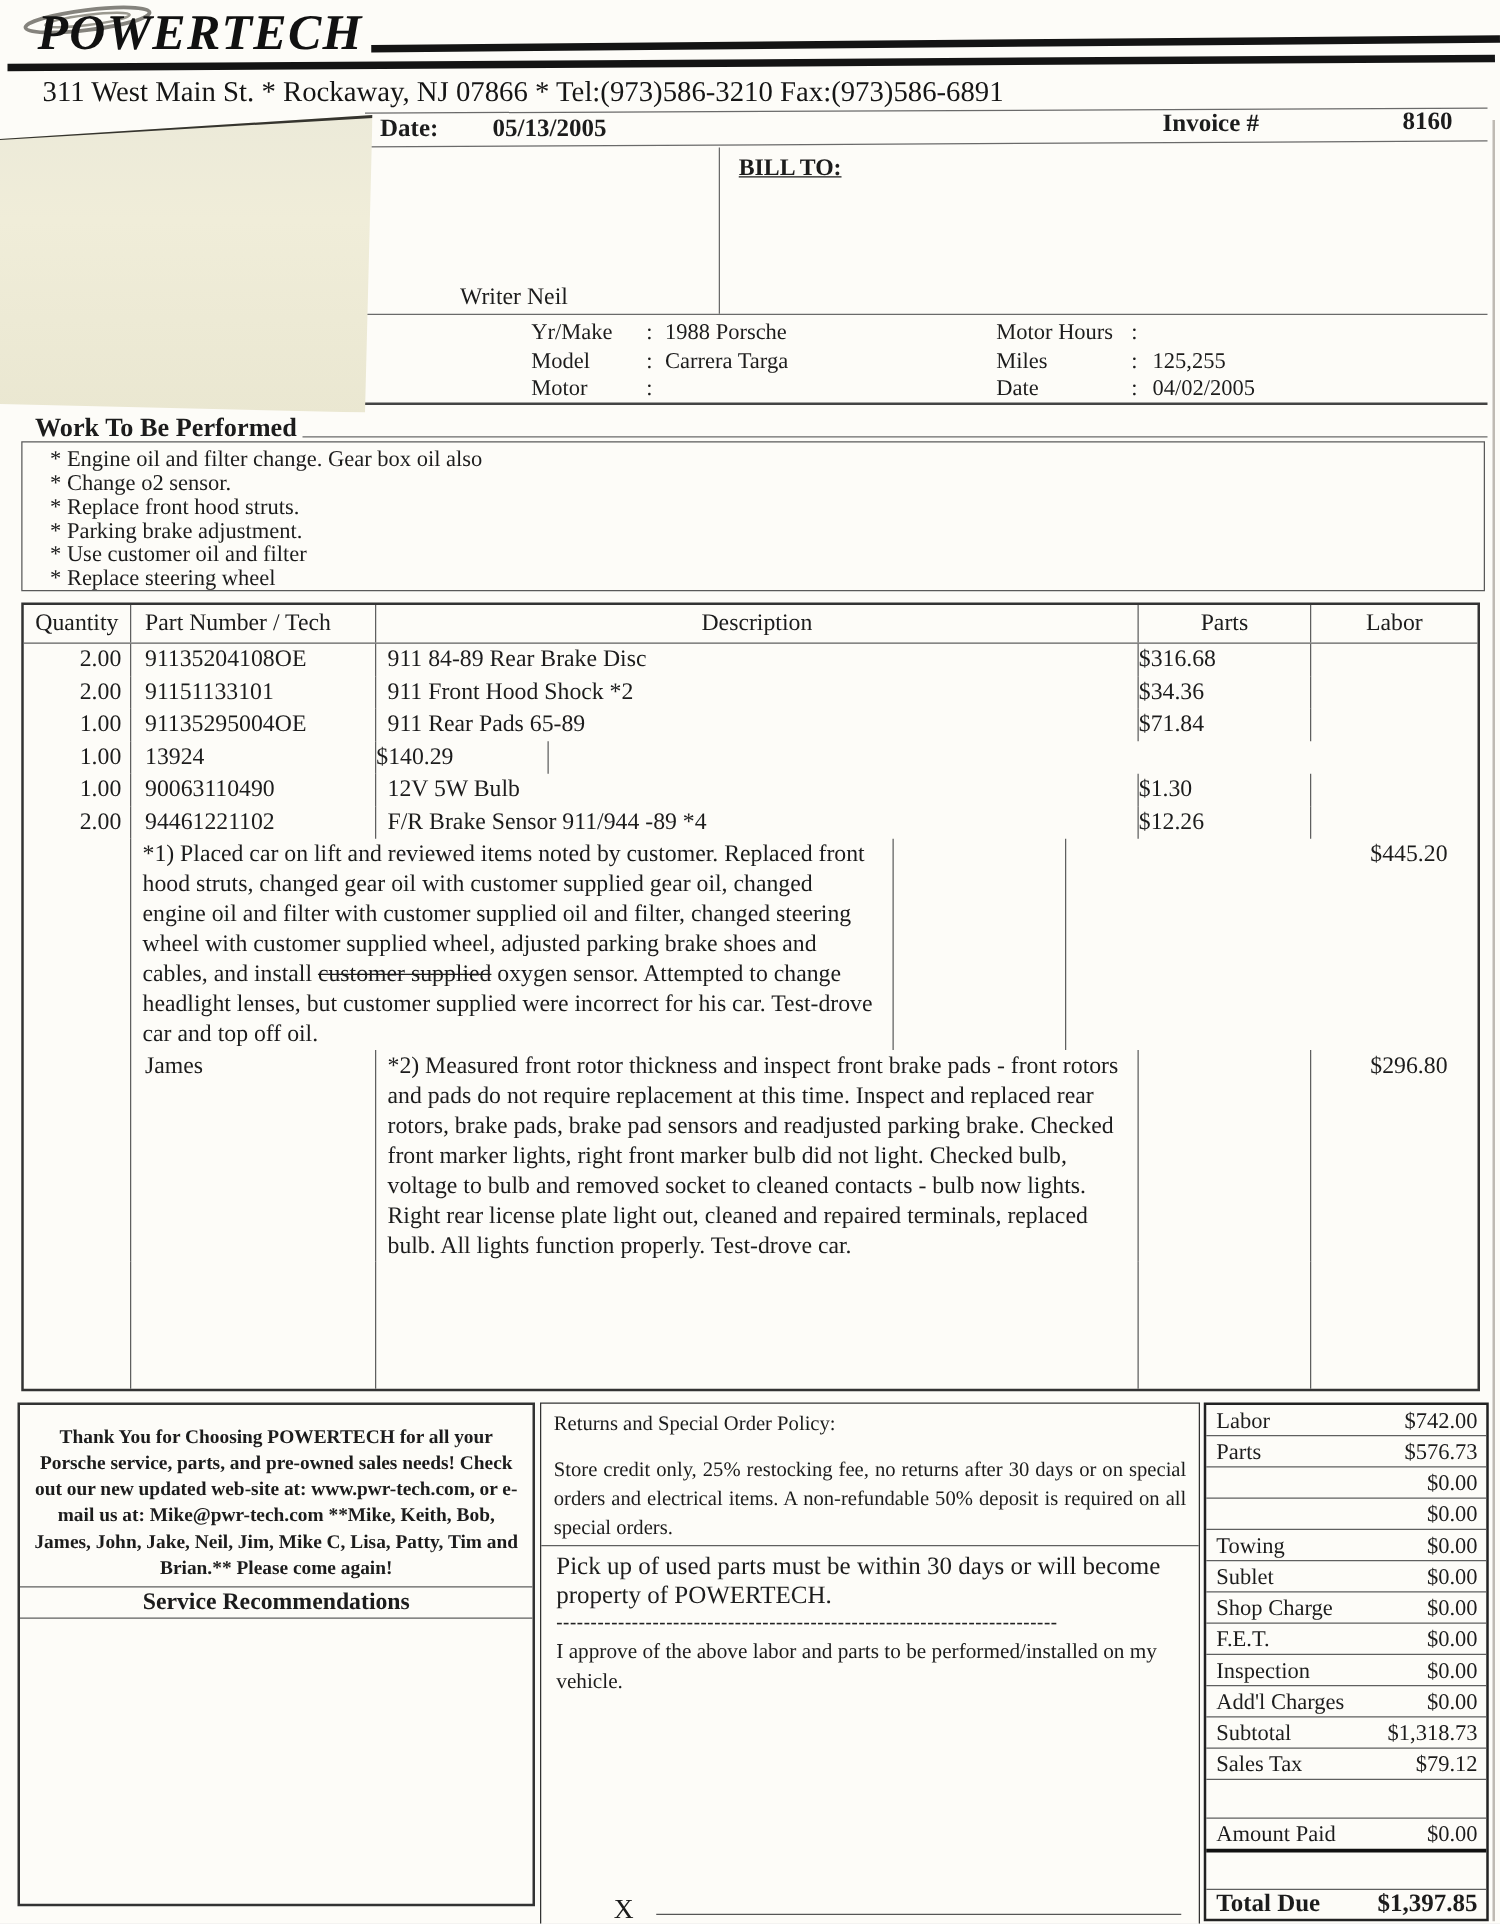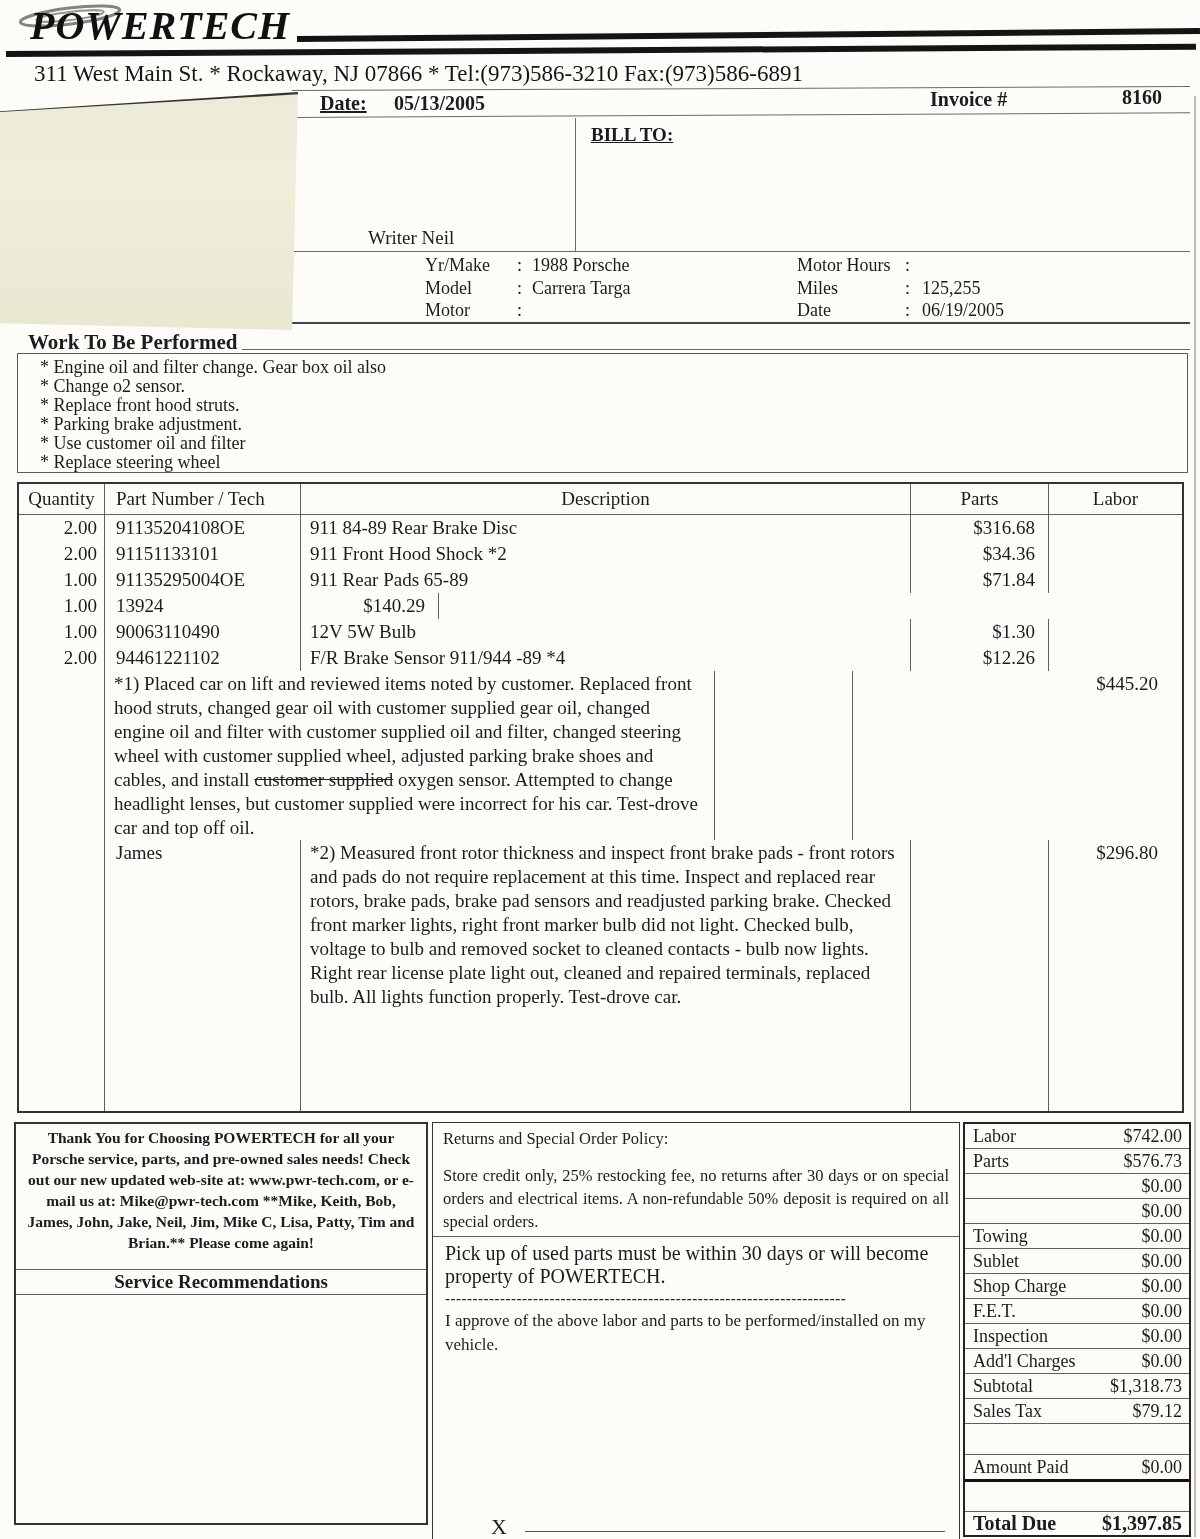--- a/index.html
+++ b/index.html
@@ -105,7 +105,7 @@
   <div class="abs address">311 West Main St. * Rockaway, NJ 07866 * Tel:(973)586-3210 Fax:(973)586-6891</div>
 
   <div class="abs hline" style="left:292px;top:90px;width:898px;transform:rotate(-0.25deg);transform-origin:left center;"></div>
-  <div class="abs b fs20" style="left:320px;top:92px;text-decoration:underline;">Date:</div>
+  <div class="abs b fs20" style="left:304px;top:92px;">Date:</div>
   <div class="abs b fs20" style="left:394px;top:92px;">05/13/2005</div>
   <div class="abs b fs20" style="left:930px;top:88px;">Invoice #</div>
   <div class="abs b fs20" style="left:1122px;top:86px;">8160</div>

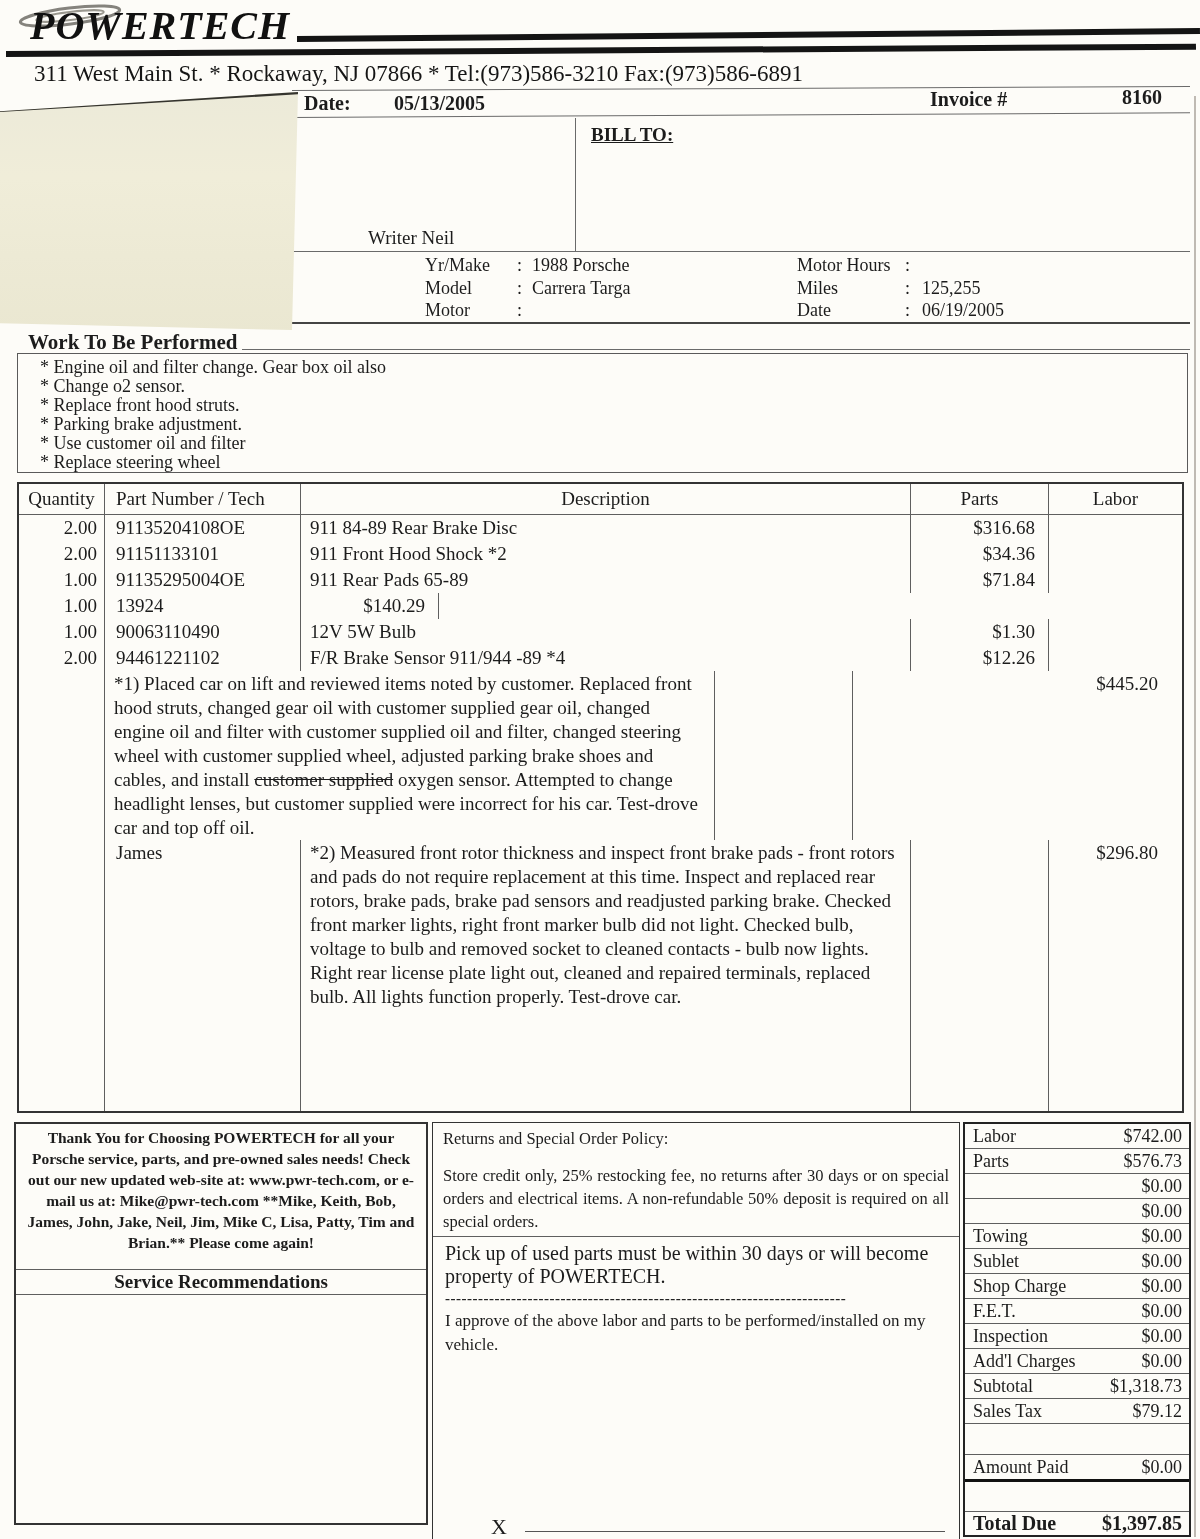--- a/index.html
+++ b/index.html
@@ -137,7 +137,7 @@
   <div class="abs fs18" style="left:532px;top:300px;"></div>
   <div class="abs fs18" style="left:797px;top:300px;">Date</div>
   <div class="abs fs18" style="left:905px;top:300px;">:</div>
-  <div class="abs fs18" style="left:922px;top:300px;">06/19/2005</div>
+  <div class="abs fs18" style="left:922px;top:300px;">04/02/2005</div>
   <div class="abs" style="left:292px;top:322px;width:898px;height:2px;background:#444;"></div>
 
   <div class="abs overlay">

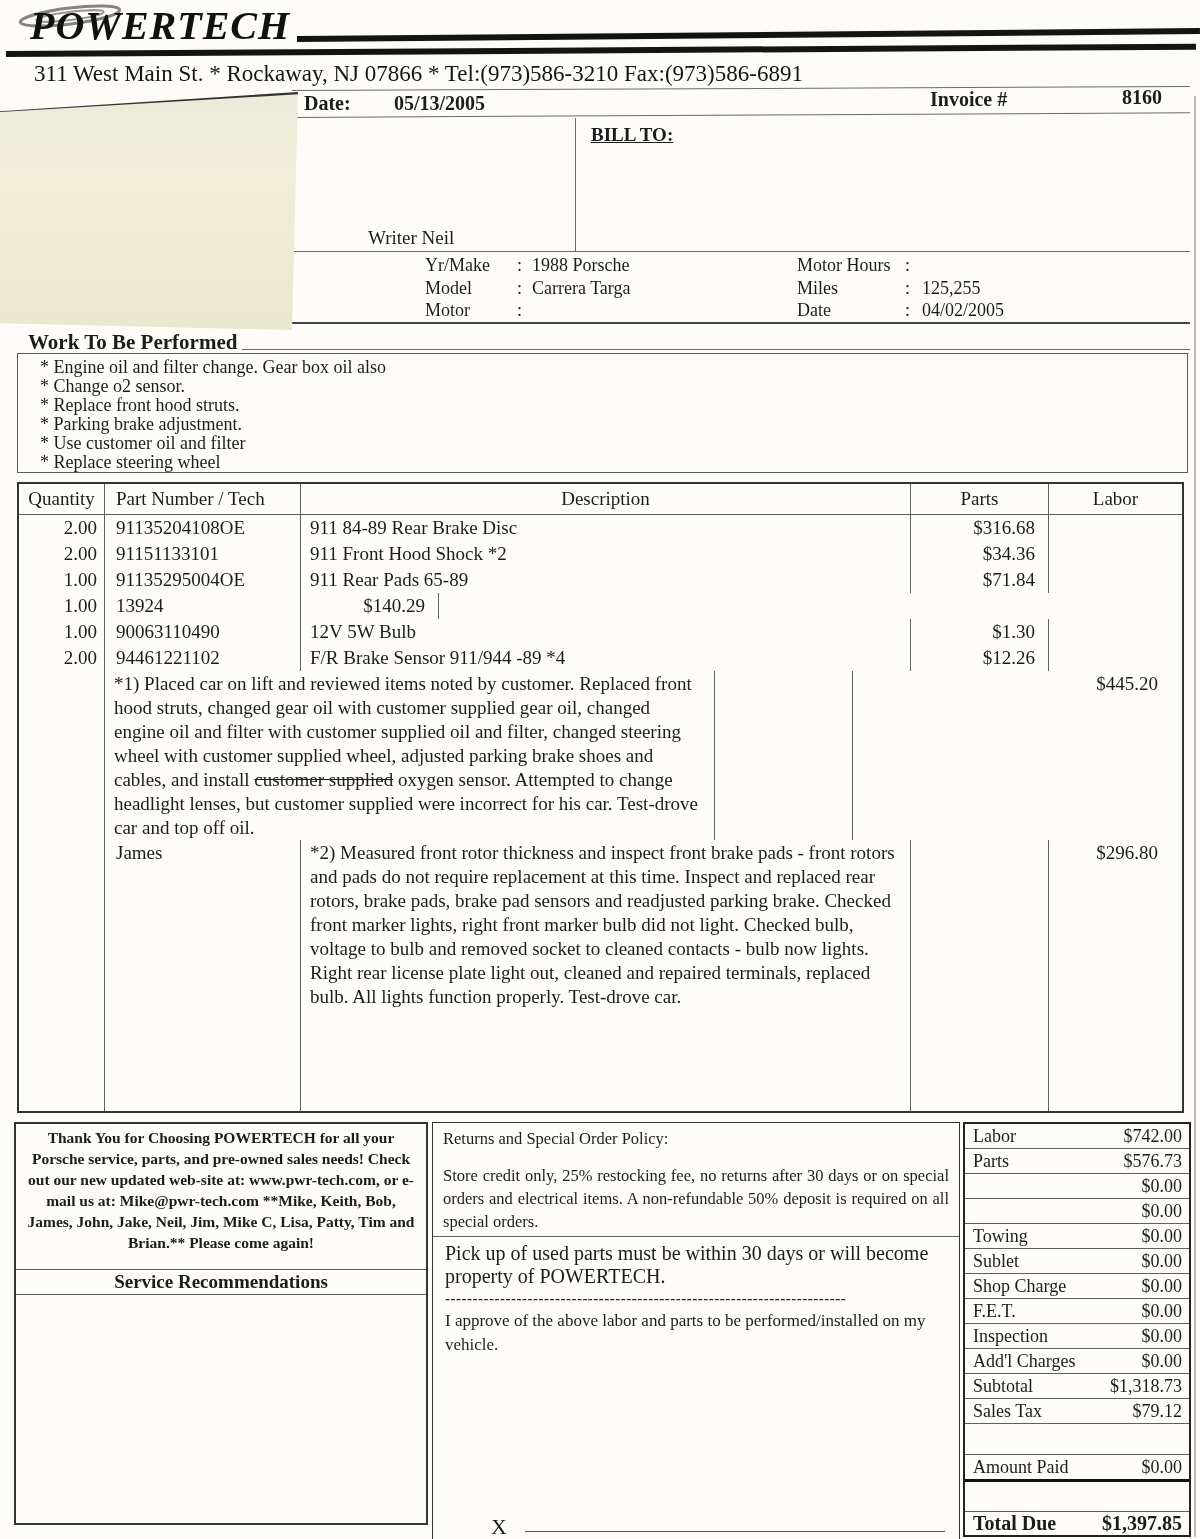--- a/index.html
+++ b/index.html
@@ -42,7 +42,7 @@
   .c-qty{width:86px;text-align:right;padding-right:7px;}
   .c-part{width:196px;padding-left:11px;}
   .c-desc{width:610px;padding-left:9px;}
-  .c-price{width:138px;text-align:right;padding-right:13px;}
+  .c-price{width:138px;padding-right:13px;}
   .c-labor{flex:1;text-align:right;padding-right:24px;}
   .thead{height:30px;border-bottom:1px solid #5f5f5f;line-height:29px;}
   .thead .c-qty{text-align:center;padding-right:0;}

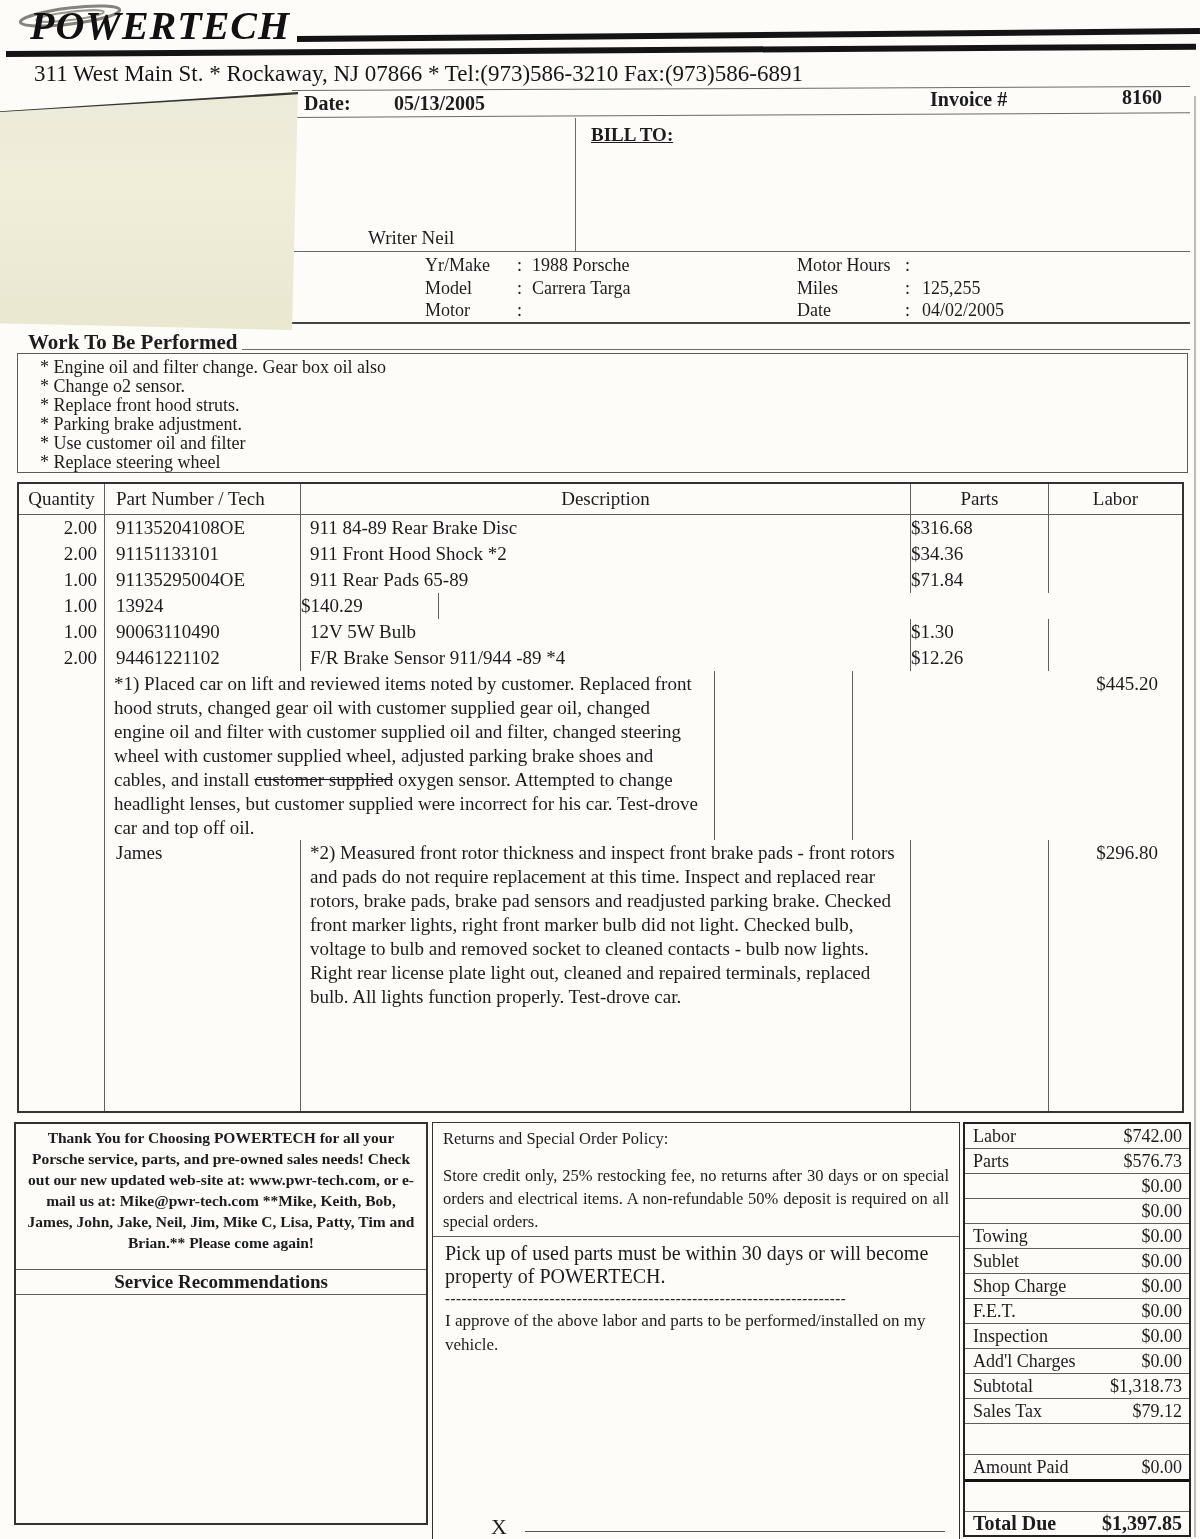--- a/index.html
+++ b/index.html
@@ -59,7 +59,7 @@
   
   .bl-panel{left:14px;top:1122px;width:414px;height:403px;border:2px solid #333;box-sizing:border-box;}
   .thanks{height:146px;border-bottom:1px solid #5f5f5f;box-sizing:border-box;
-    font-size:15.5px;font-weight:bold;line-height:21px;text-align:center;padding:3px 7px 0 7px;}
+    font-size:15.5px;font-weight:bold;line-height:21px;text-align:center;padding:15px 7px 0 7px;}
   .svc-title{height:25px;border-bottom:1px solid #5f5f5f;box-sizing:border-box;
     text-align:center;font-weight:bold;font-size:19px;line-height:24px;}
   

